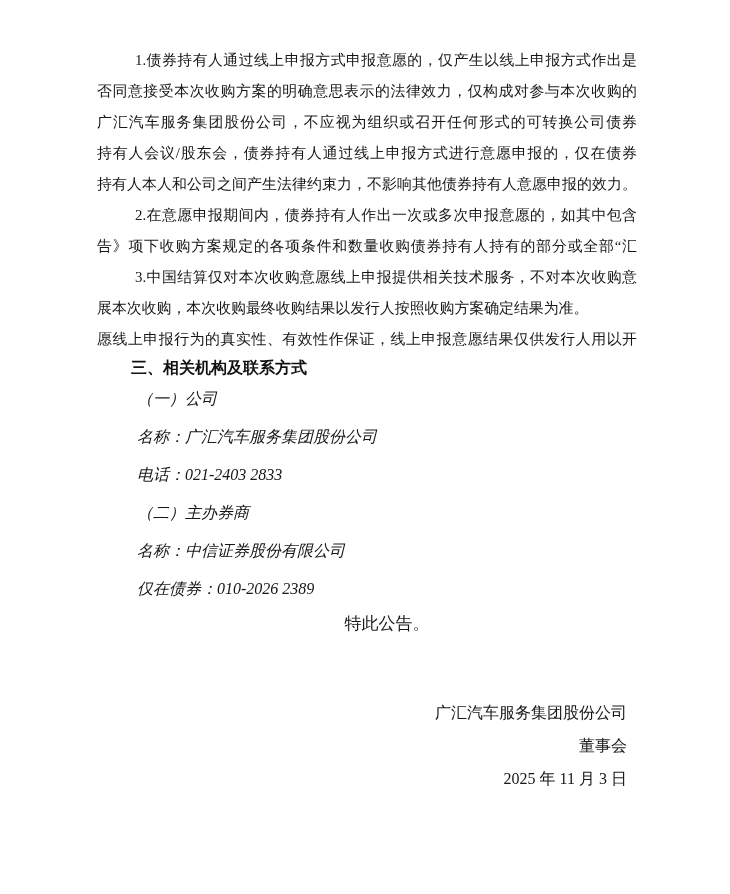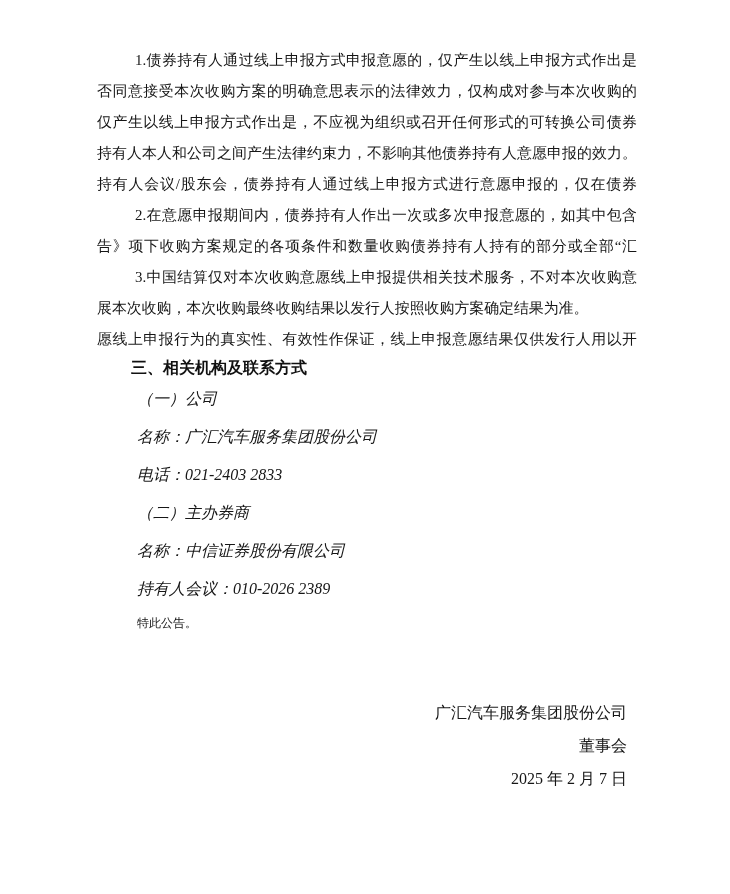--- a/index.html
+++ b/index.html
@@ -74,7 +74,7 @@
     <div class="note">
       <div class="bline first">1.债券持有人通过线上申报方式申报意愿的，仅产生以线上申报方式作出是</div>
       <div class="bline">否同意接受本次收购方案的明确意思表示的法律效力，仅构成对参与本次收购的</div>
-      <div class="bline">仅产生以线上申报方式作出是，不应视为组织或召开任何形式的可转换公司债券</div>
+      <div class="bline">广汇汽车服务集团股份公司，不应视为组织或召开任何形式的可转换公司债券</div>
       <div class="bline">持有人本人和公司之间产生法律约束力，不影响其他债券持有人意愿申报的效力。</div>
       <div class="bline">持有人会议/股东会，债券持有人通过线上申报方式进行意愿申报的，仅在债券</div>
     </div>

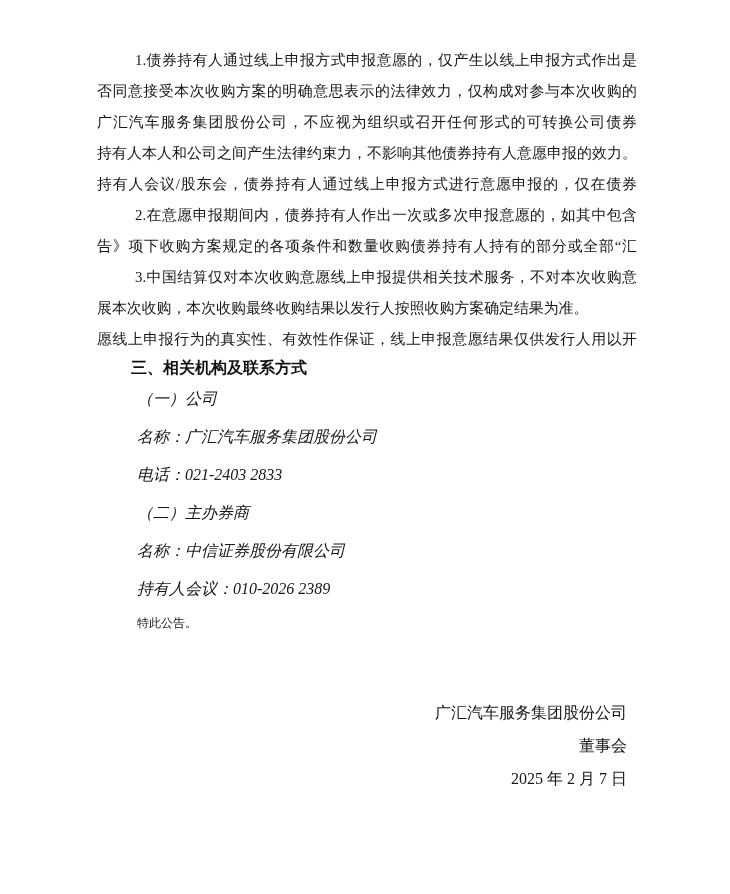--- a/index.html
+++ b/index.html
@@ -75,8 +75,8 @@
       <div class="bline first">1.债券持有人通过线上申报方式申报意愿的，仅产生以线上申报方式作出是</div>
       <div class="bline">否同意接受本次收购方案的明确意思表示的法律效力，仅构成对参与本次收购的</div>
       <div class="bline">广汇汽车服务集团股份公司，不应视为组织或召开任何形式的可转换公司债券</div>
+      <div class="bline">持有人会议/股东会，债券持有人通过线上申报方式进行意愿申报的，仅在债券</div>
       <div class="bline">持有人本人和公司之间产生法律约束力，不影响其他债券持有人意愿申报的效力。</div>
-      <div class="bline">持有人会议/股东会，债券持有人通过线上申报方式进行意愿申报的，仅在债券</div>
     </div>
 
     <div class="note">

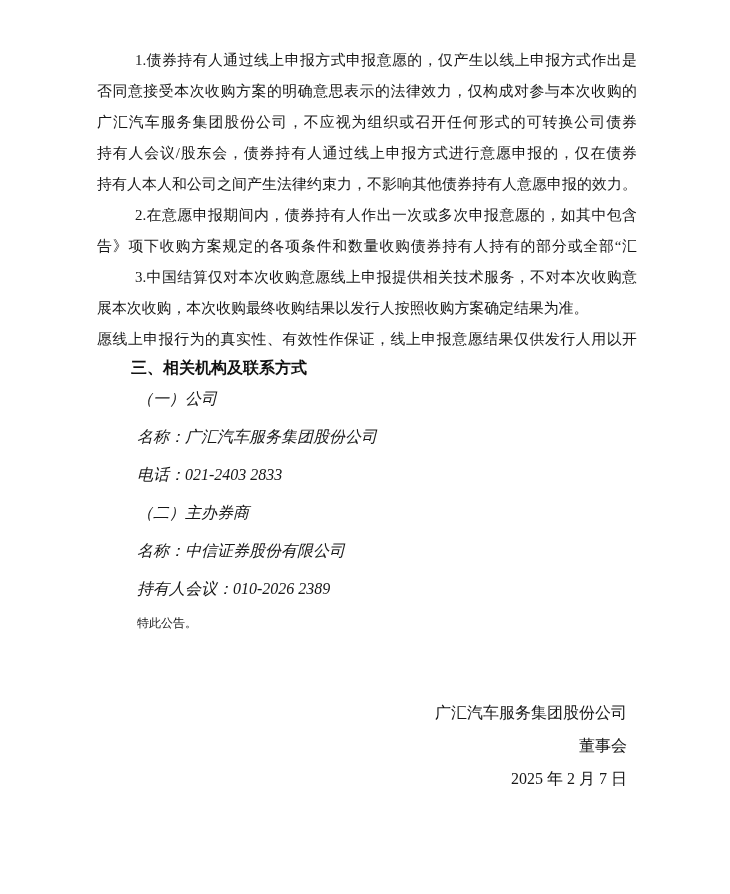--- a/index.html
+++ b/index.html
@@ -98,7 +98,7 @@
       <div class="cline"><span>电话：</span><span>021-2403 2833</span></div>
       <div class="cline">（二）主办券商</div>
       <div class="cline"><span>名称：</span><span>中信证券股份有限公司</span></div>
-      <div class="cline"><span>持有人会议：</span><span>010-2026 2389</span></div>
+      <div class="cline"><span>仅在债券：</span><span>010-2026 2389</span></div>
     </div>
 
     <div class="closing">特此公告。</div>

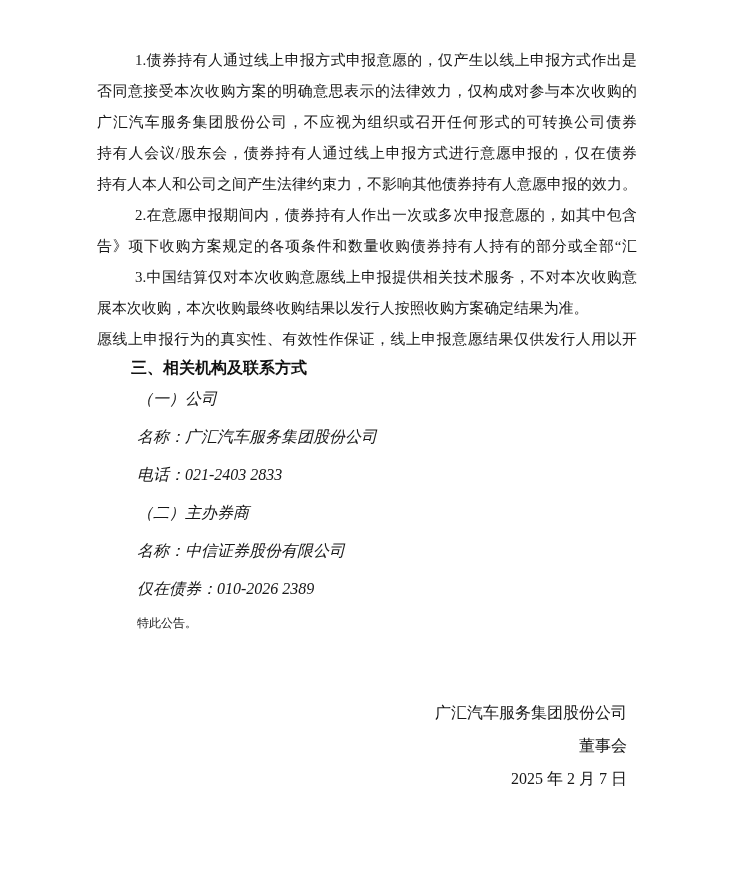--- a/index.html
+++ b/index.html
@@ -51,9 +51,10 @@
     padding-left: 40px;
   }
   .closing {
-    font-size: 12px;
+    font-size: 17px;
     line-height: 31px;
     padding-left: 40px;
+    text-align: center;
   }
   .signature {
     margin-top: 57px;

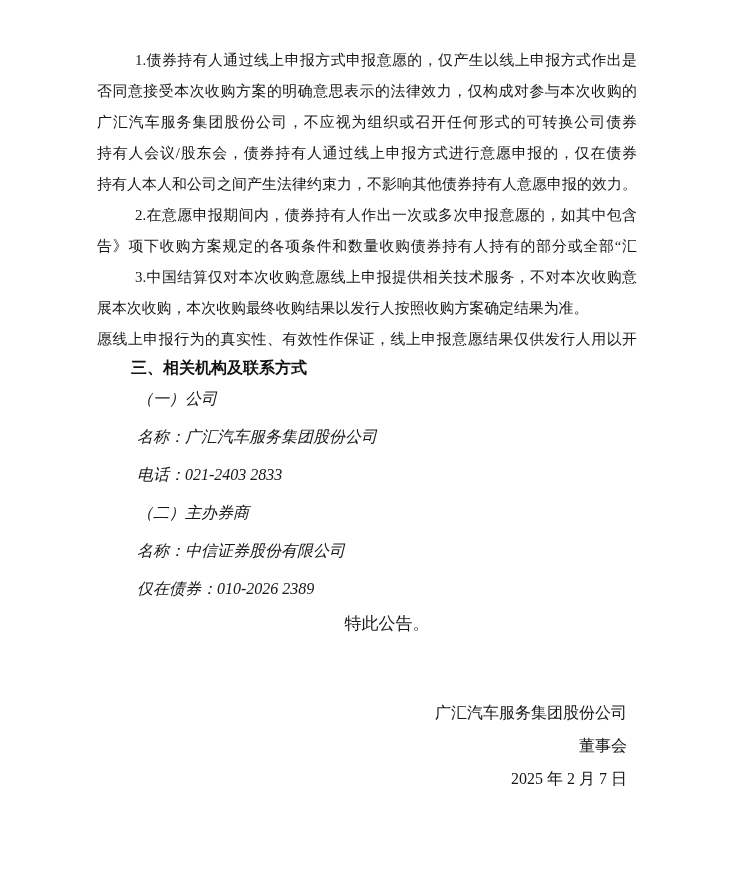--- a/index.html
+++ b/index.html
@@ -107,7 +107,7 @@
     <div class="signature">
       <div class="sline">广汇汽车服务集团股份公司</div>
       <div class="sline">董事会</div>
-      <div class="sline">2025 年 2 月 7 日</div>
+      <div class="sline">2025 年 11 月 3 日</div>
     </div>
 
   </div>

